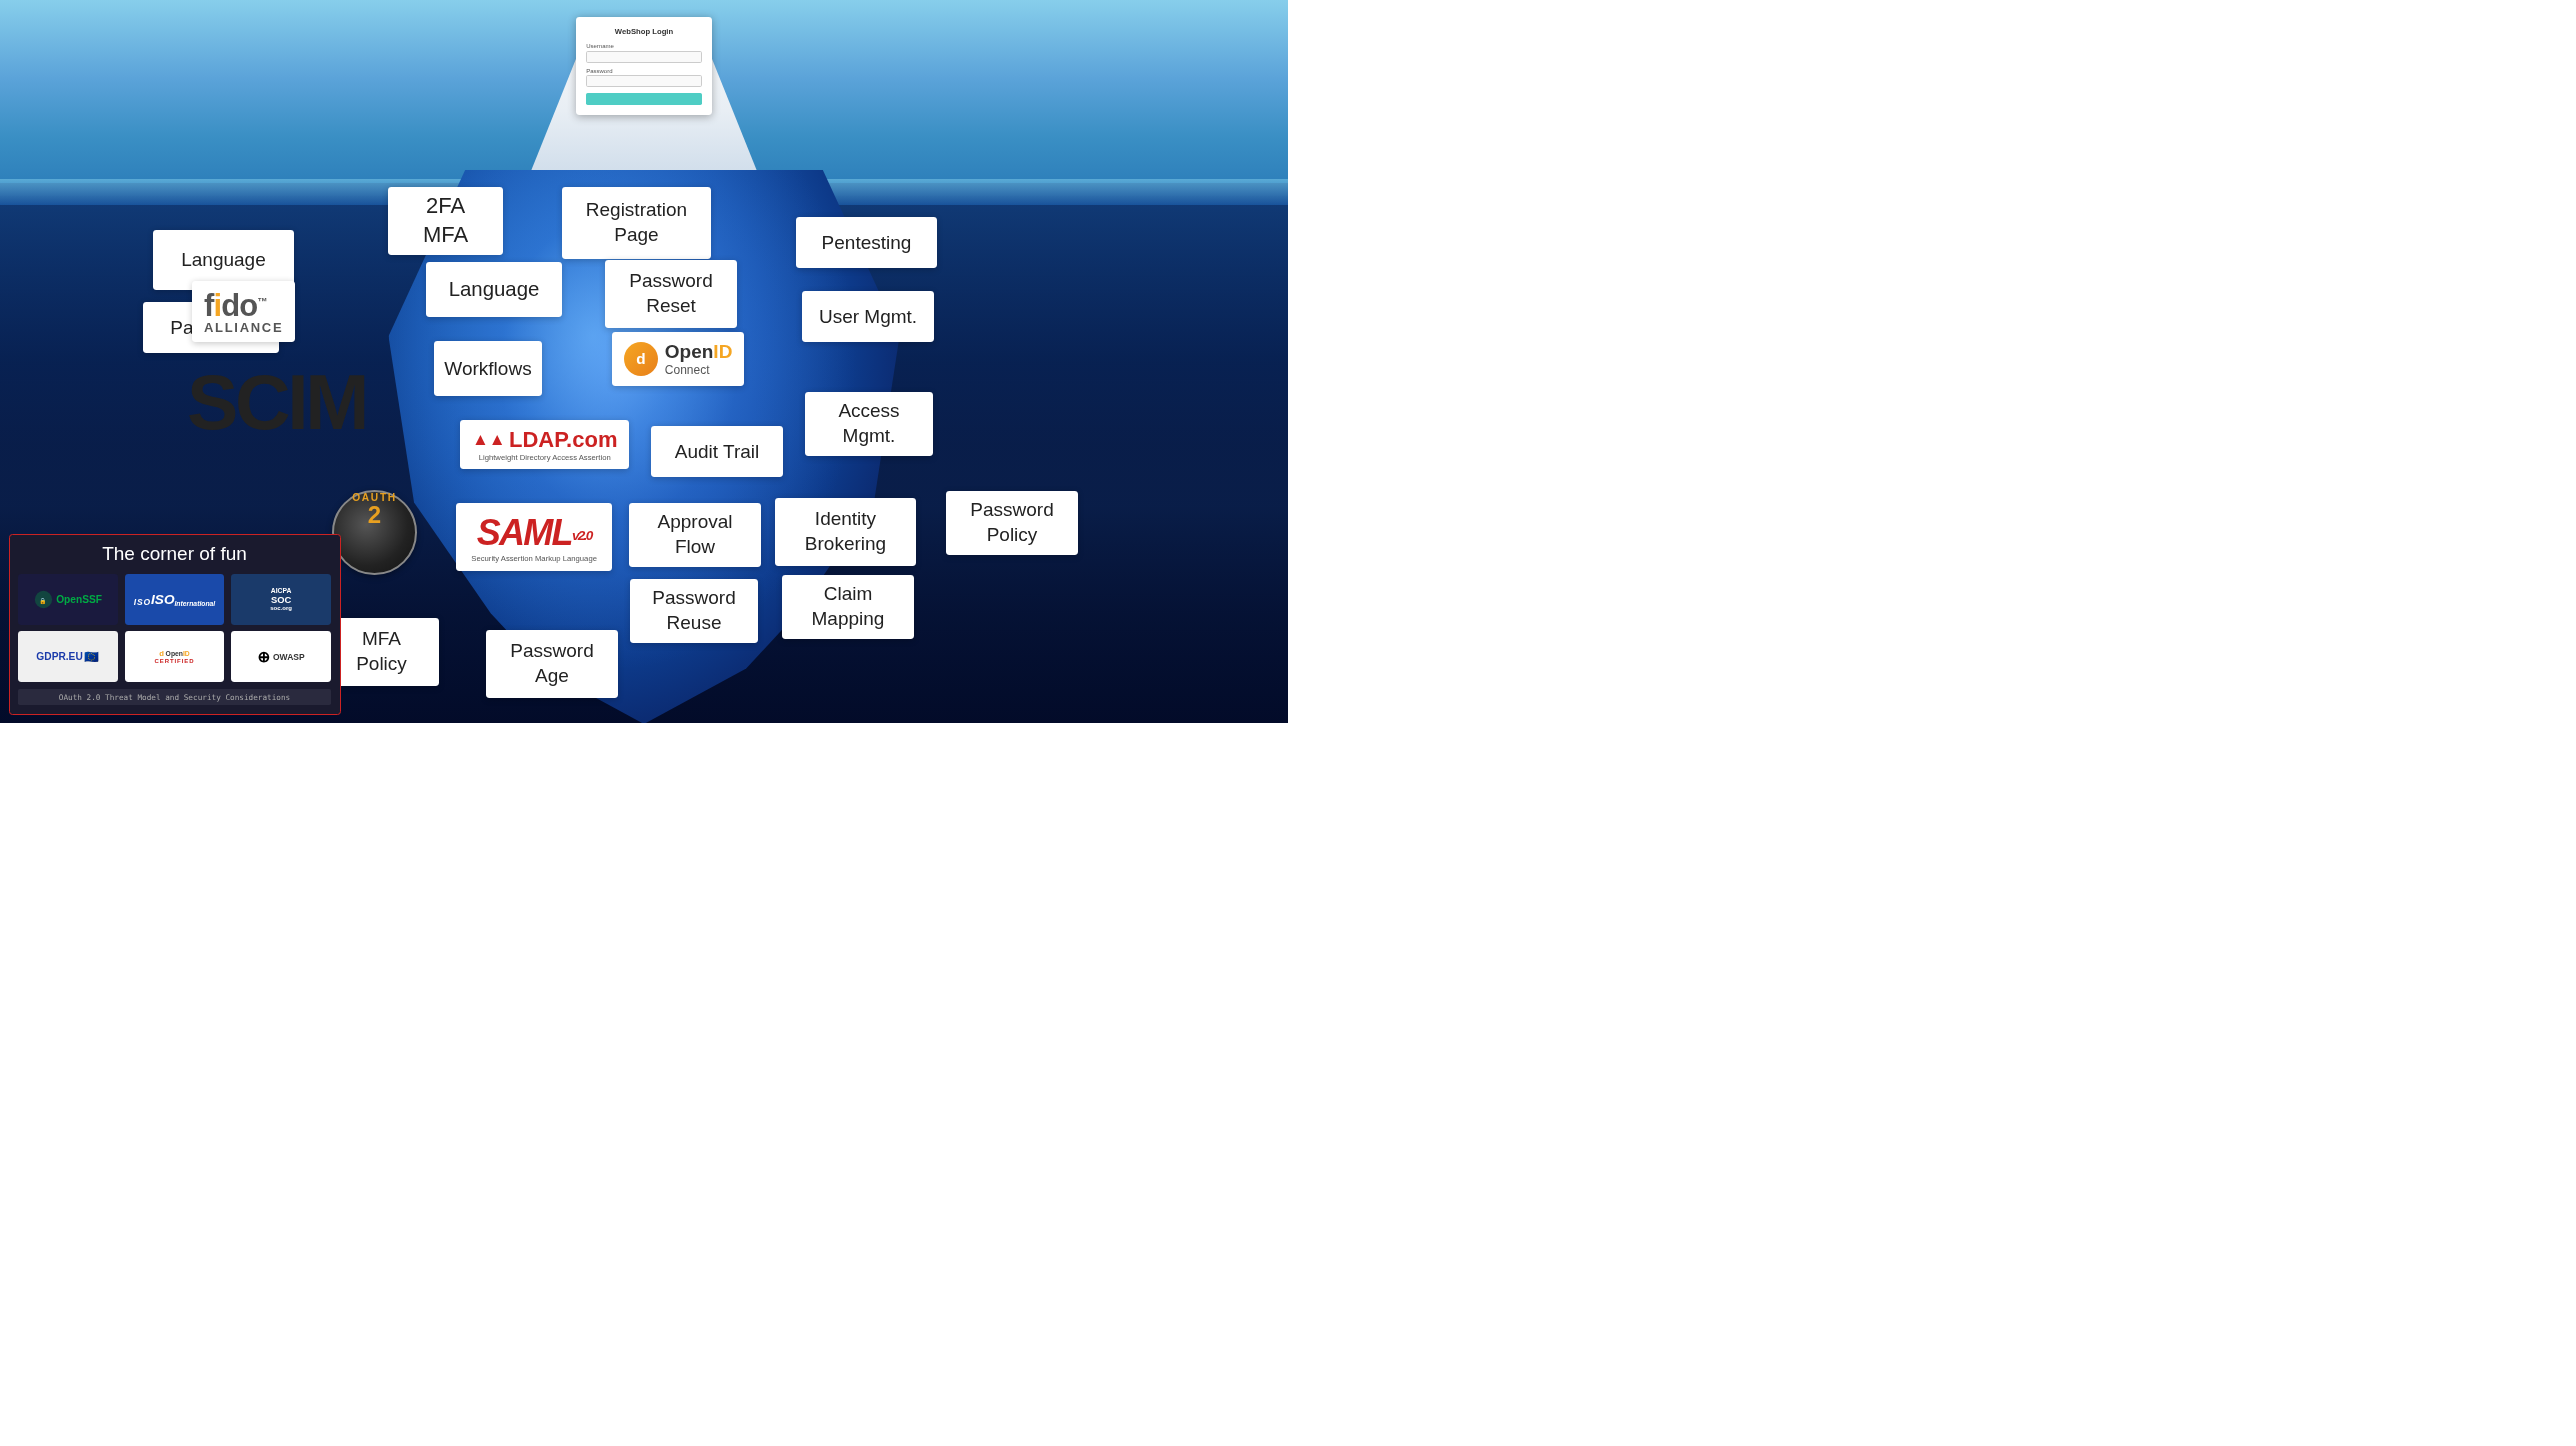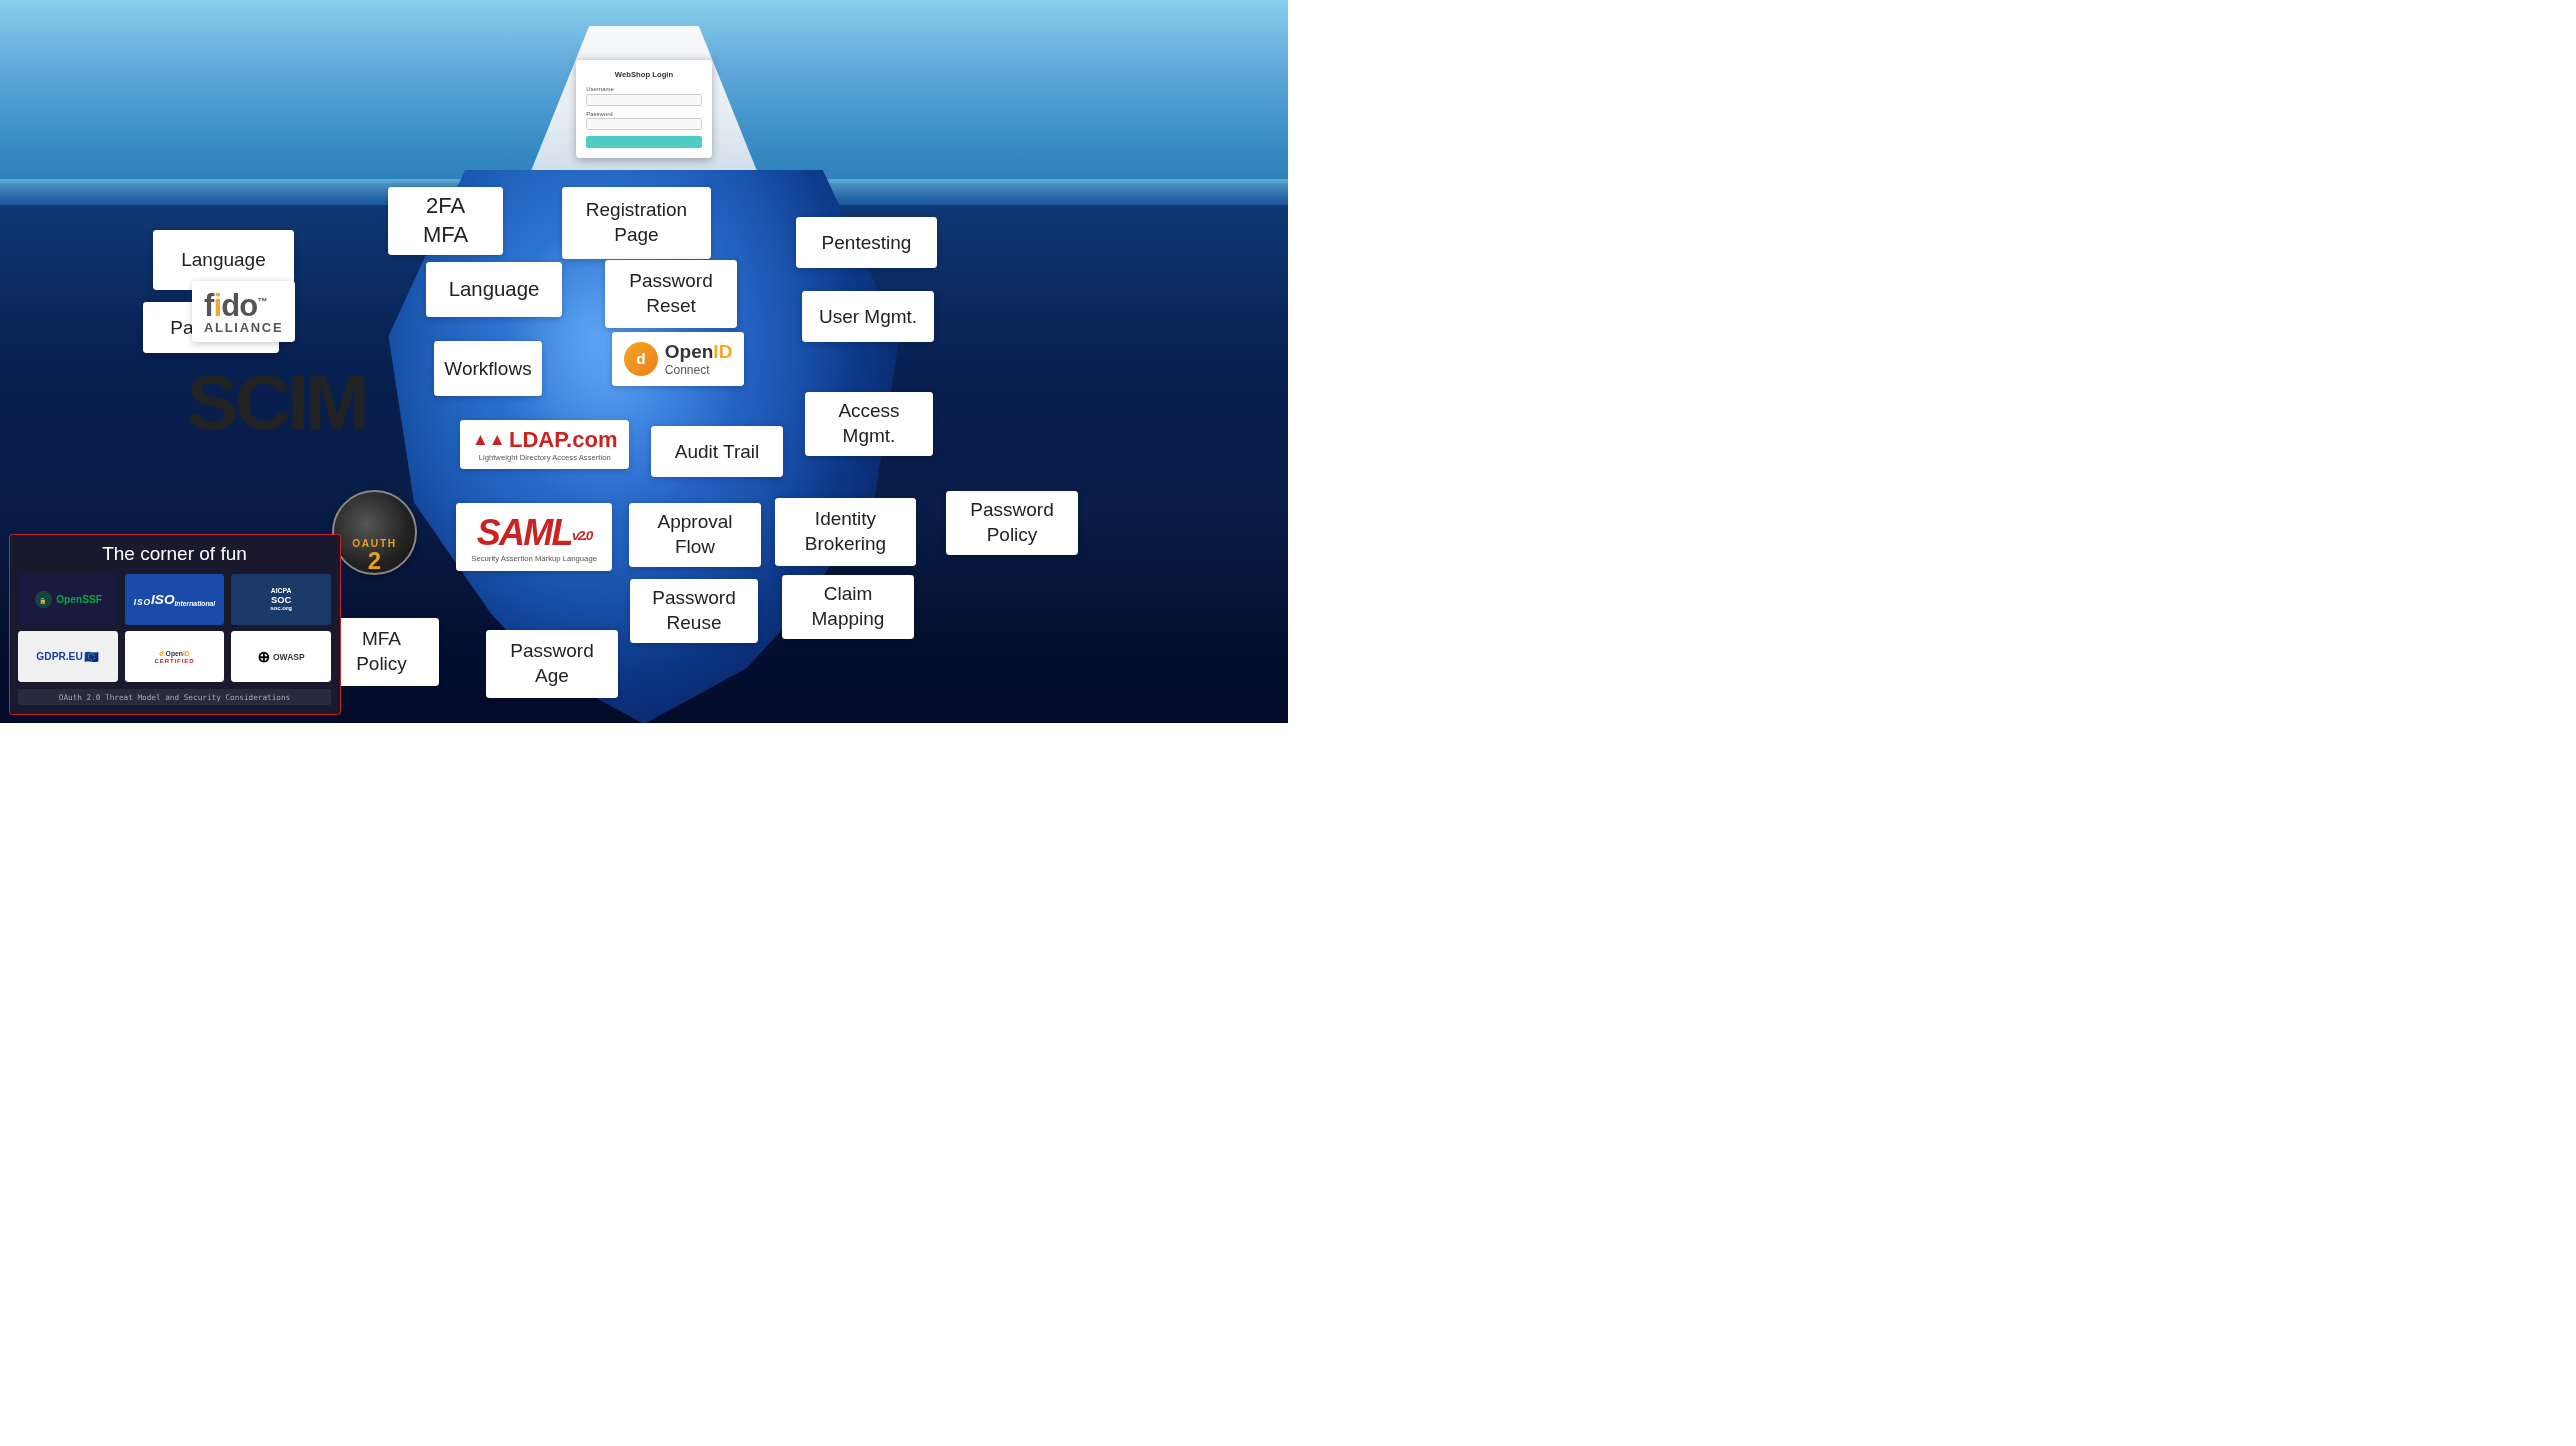--- a/index.html
+++ b/index.html
@@ -79,7 +79,6 @@
       padding: 10.2px;
       box-shadow: 0 1.7px 8.5px rgba(0,0,0,0.3);
       z-index: 10;
-      margin-top: 43px;
     }
     .login-box .login-title {
       font-size: 7.7px;

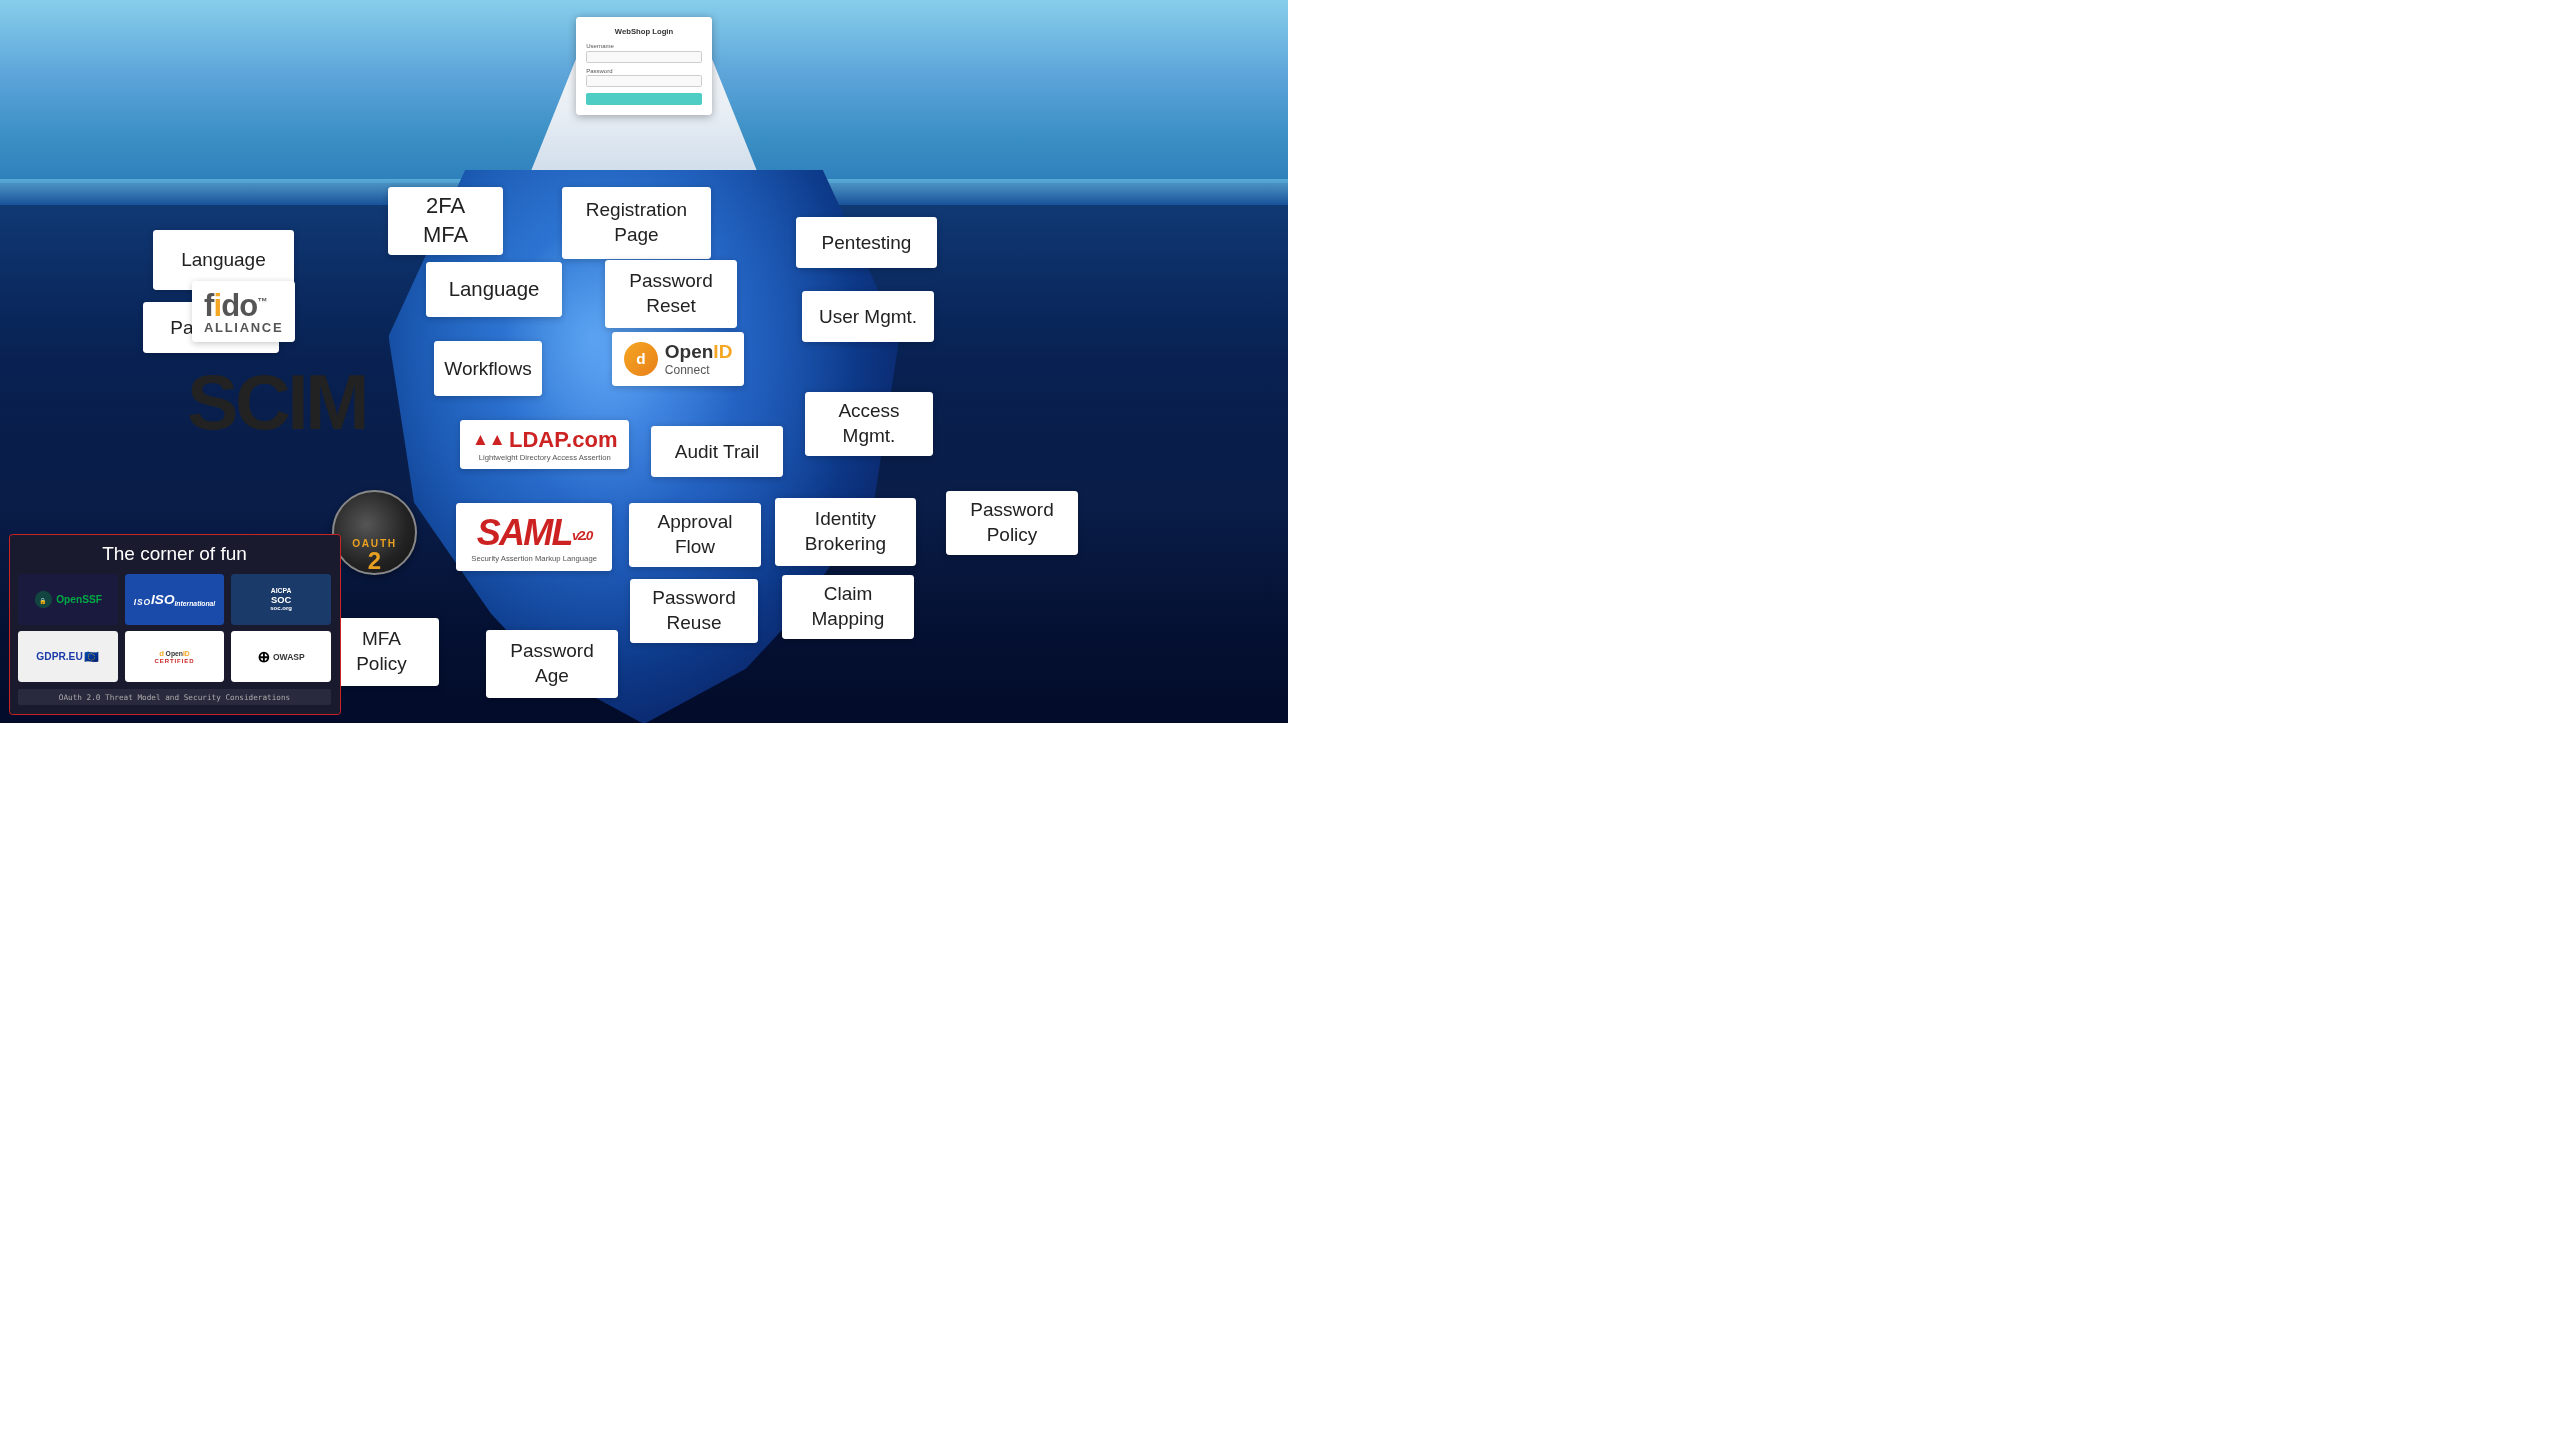--- a/index.html
+++ b/index.html
@@ -270,7 +270,7 @@
       display: flex;
       flex-direction: column;
       align-items: center;
-      justify-content: flex-end;
+      justify-content: flex-start;
       z-index: 20;
       box-shadow: 0 1.7px 6.8px rgba(0,0,0,0.4);
       border: 2.6px solid #888;

